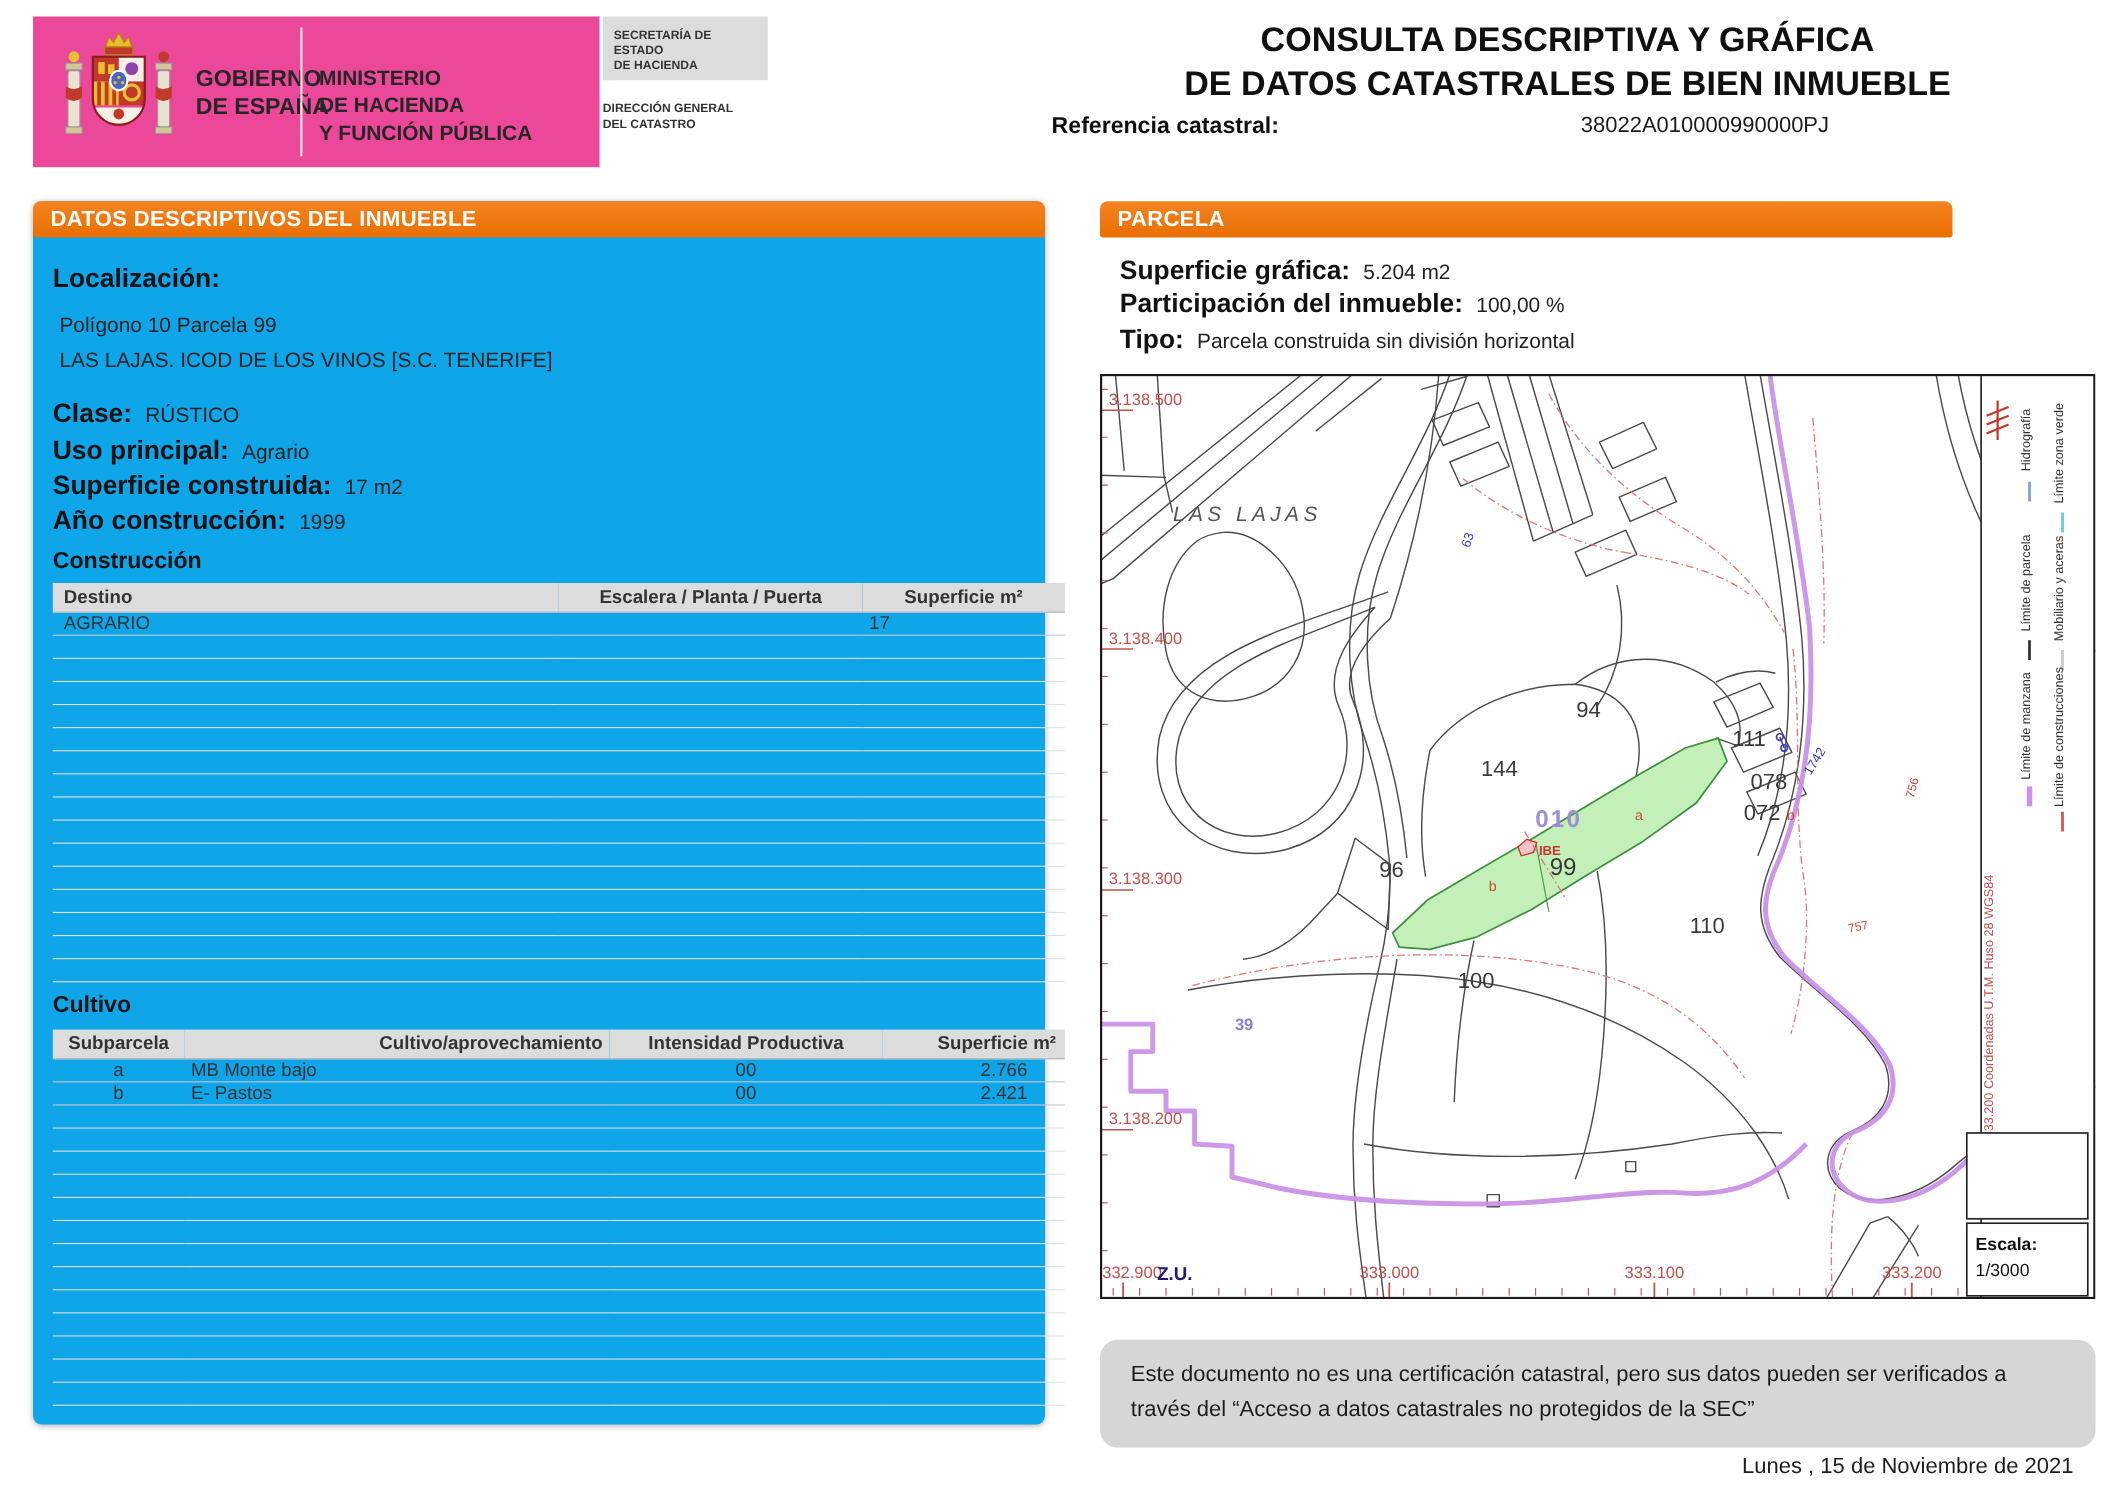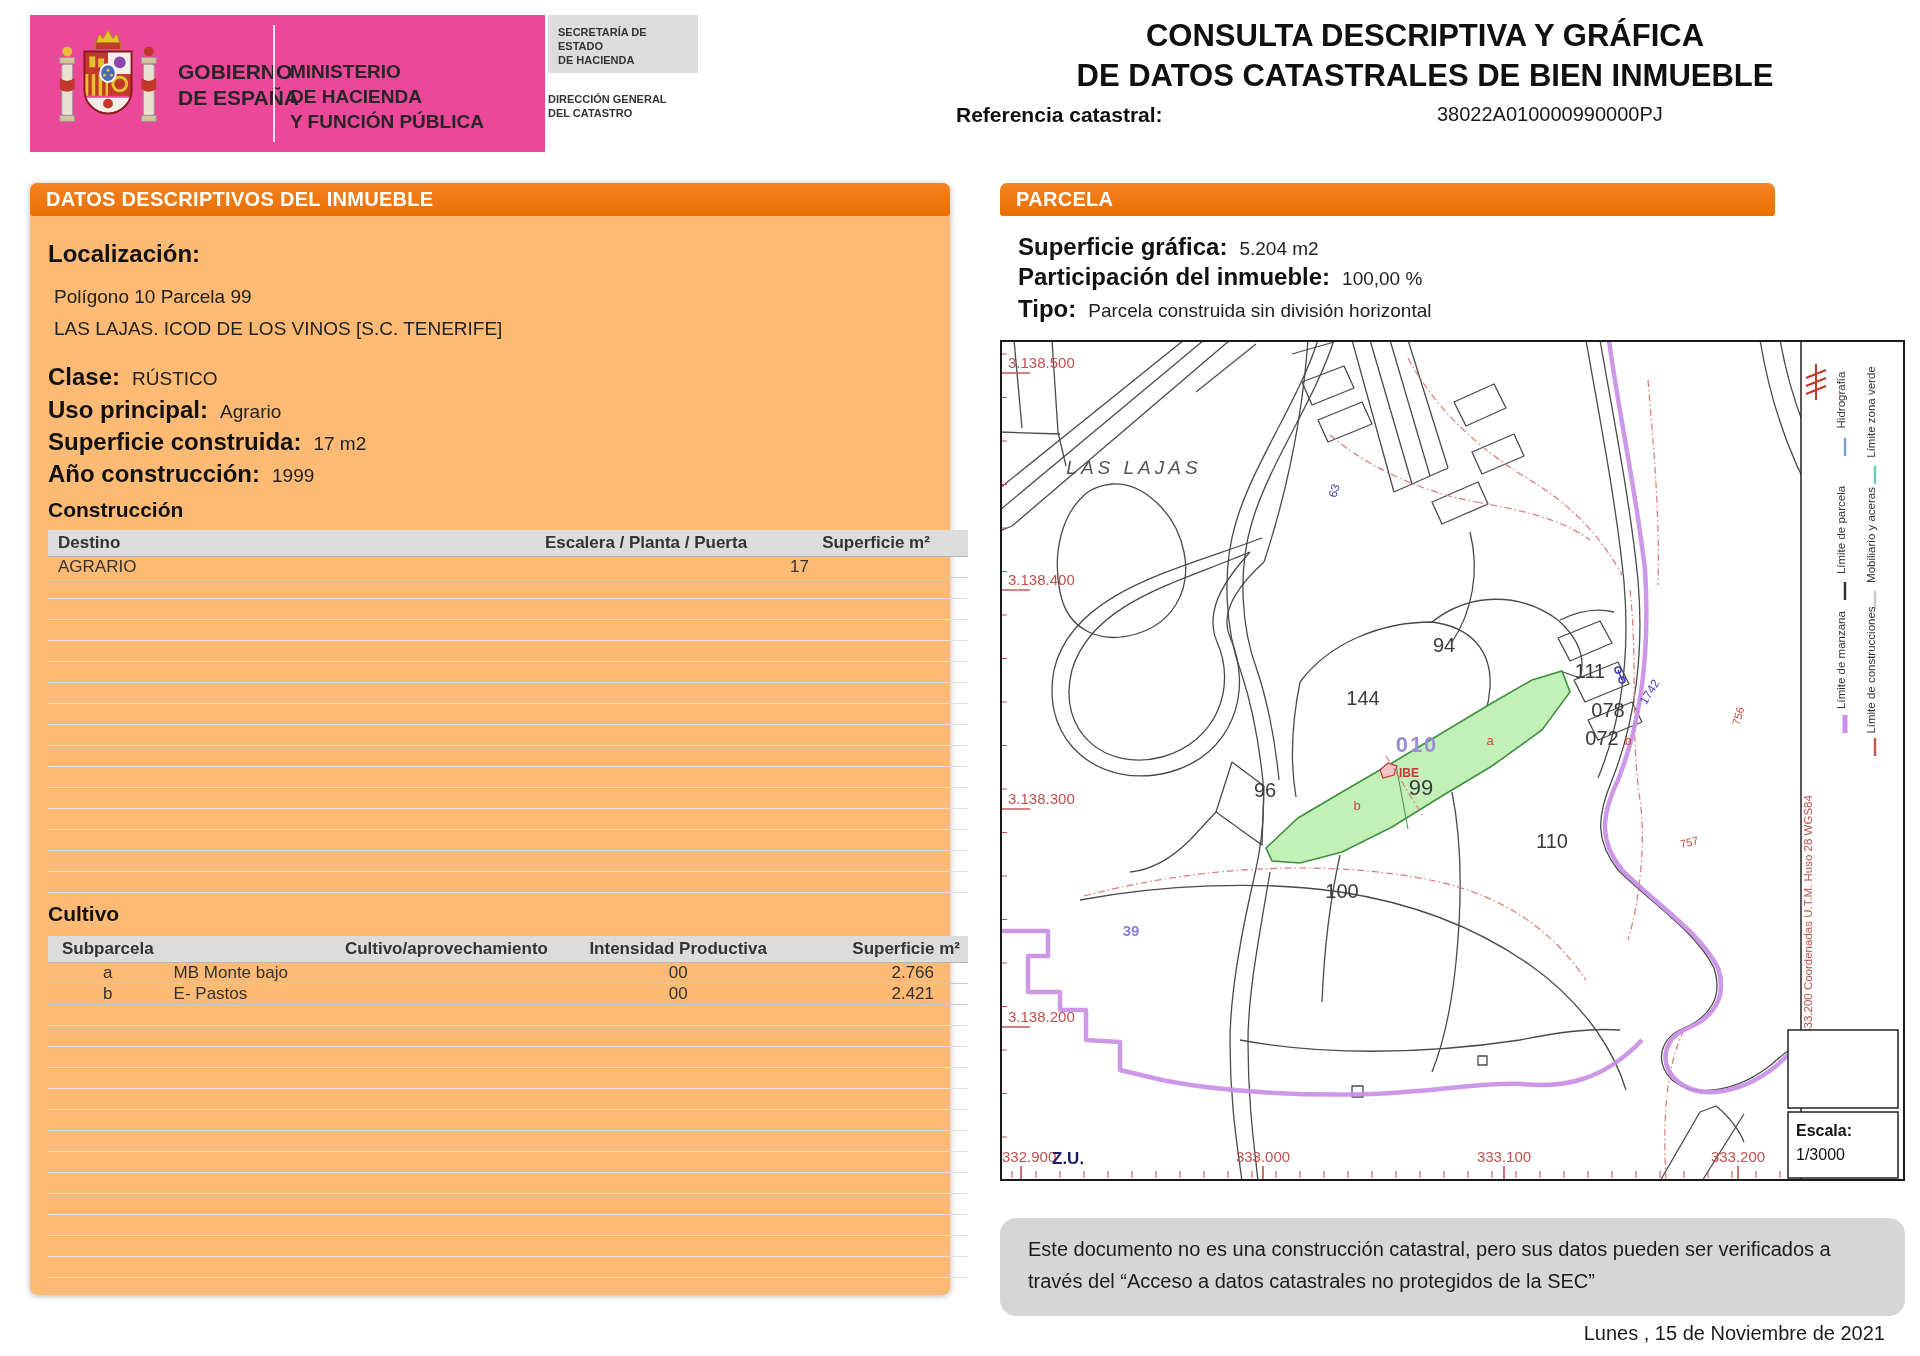--- a/index.html
+++ b/index.html
@@ -19,7 +19,7 @@
   .ref-value { position:absolute; left:487px; font-size:20px; color:#1a1a1a; }
 
   
-  .panel-left { position:absolute; left:30px; top:183px; width:920px; height:1112px; background:#fdba74; border-radius:8px; box-shadow:0 1px 6px rgba(0,0,0,.3); }
+  .panel-left { position:absolute; left:30px; top:183px; width:920px; height:1112px; background:#0ea5e9; border-radius:8px; box-shadow:0 1px 6px rgba(0,0,0,.3); }
   .orange-bar { height:33px; background:linear-gradient(#f4831f,#e96f02); border-radius:7px 7px 3px 3px; color:#fff; font-size:20px; line-height:33px; padding-left:16px; letter-spacing:.3px; font-weight:600; }
   .orange-bar b { font-weight:800; }
   .panel-right-bar { position:absolute; left:1000px; top:183px; width:775px; }

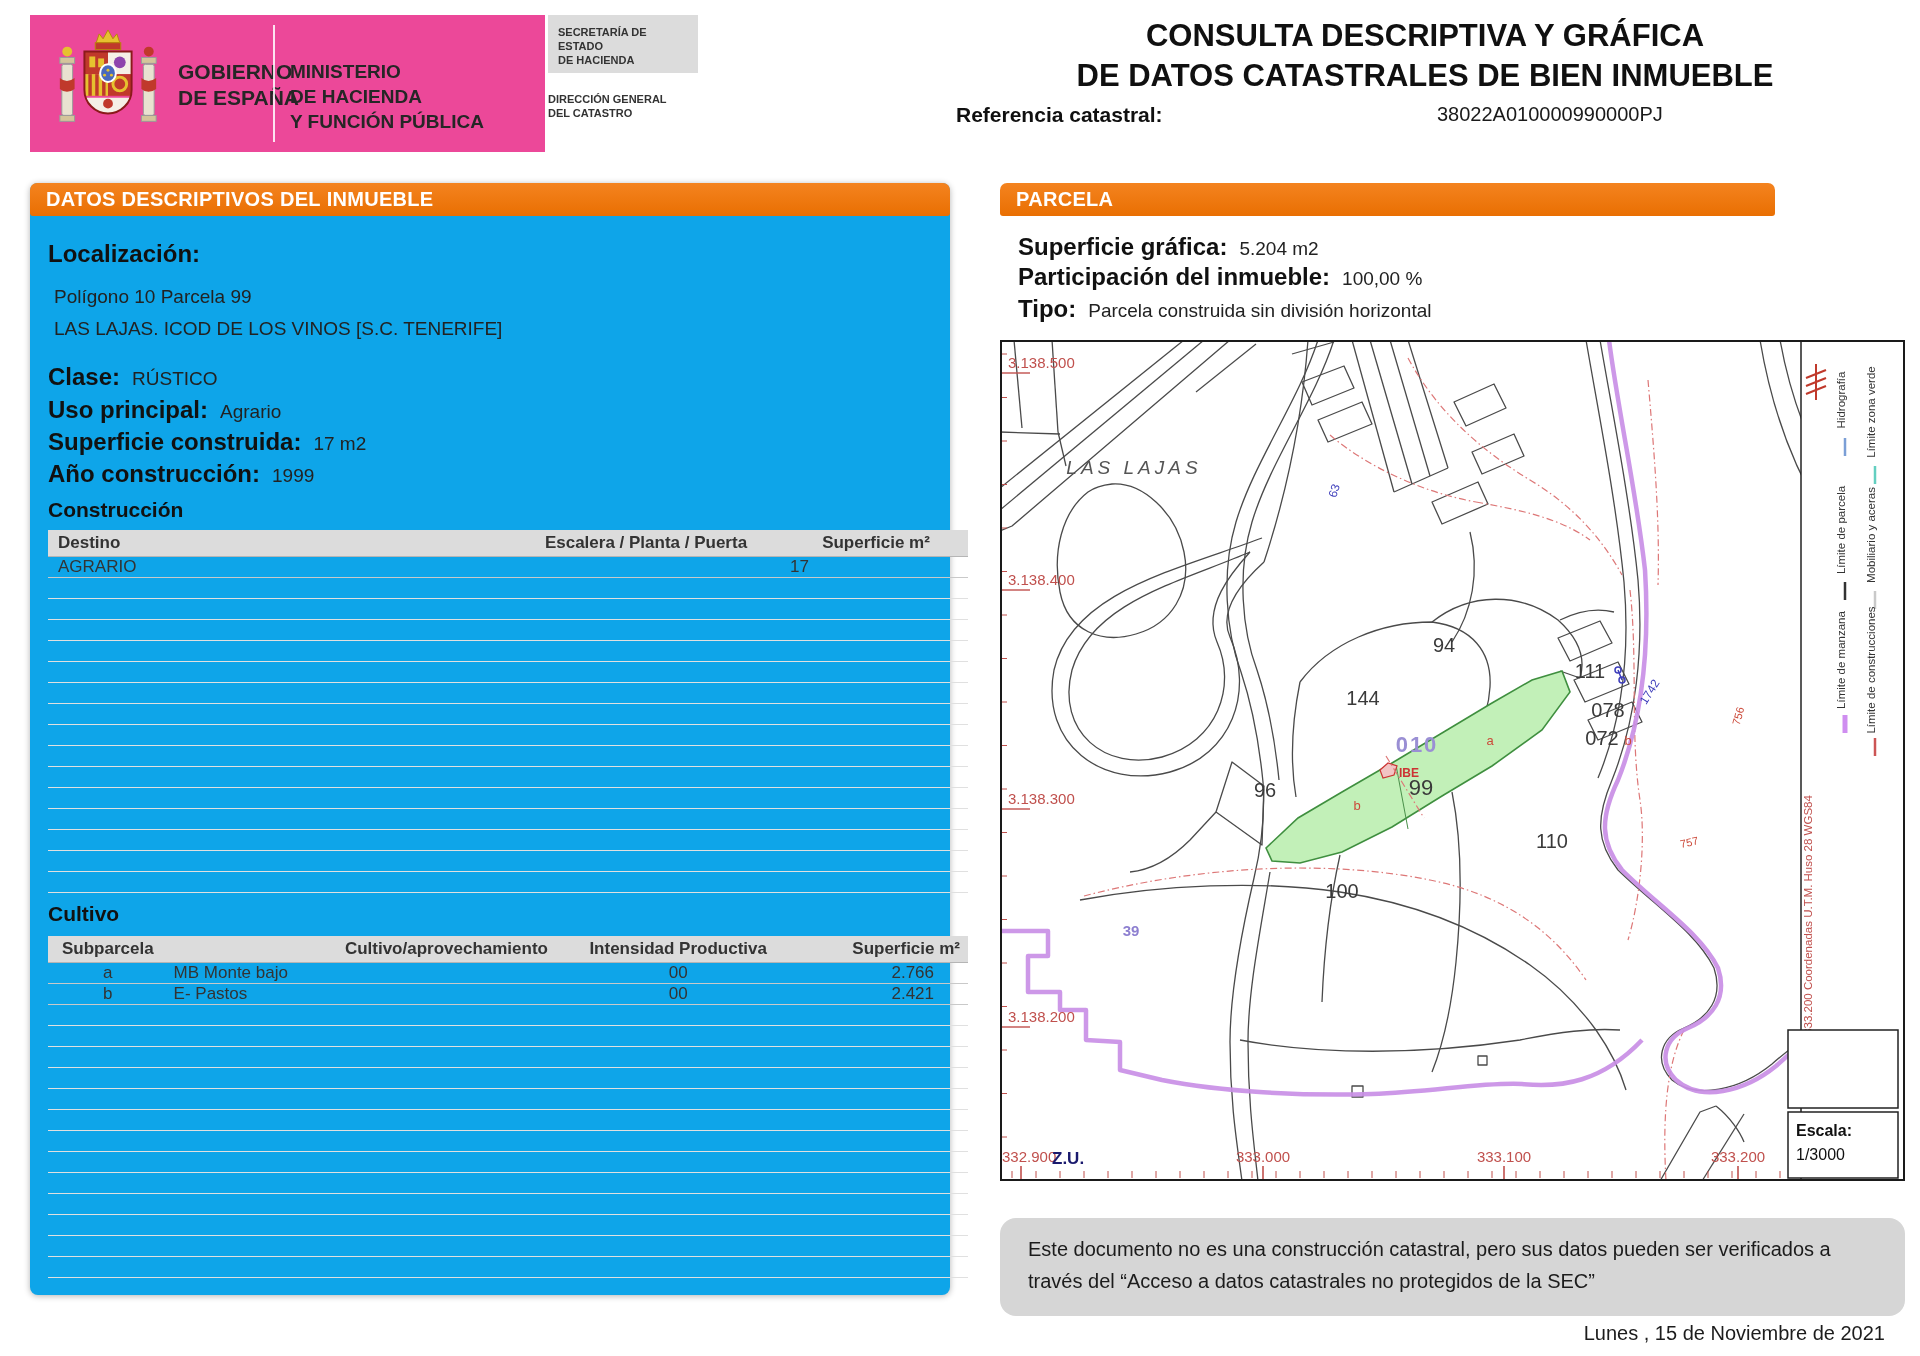--- a/index.html
+++ b/index.html
@@ -586,7 +586,7 @@
 </svg>
 
 <div class="disclaimer">
-  <div>Este documento no es una construcción catastral, pero sus datos pueden ser verificados a</div>
+  <div>Este documento no es una certificación catastral, pero sus datos pueden ser verificados a</div>
   <div>través del “Acceso a datos catastrales no protegidos de la SEC”</div>
 </div>
 <div class="date-line">Lunes , 15 de Noviembre de 2021</div>

